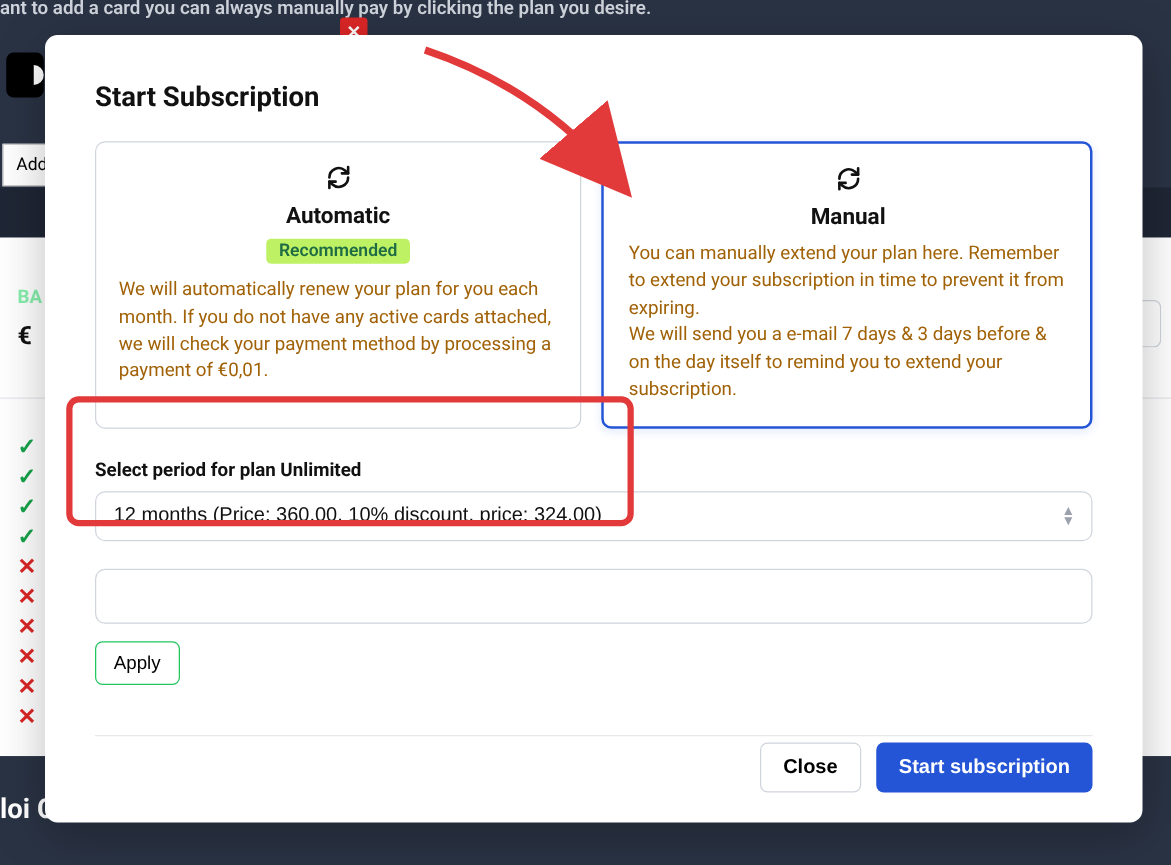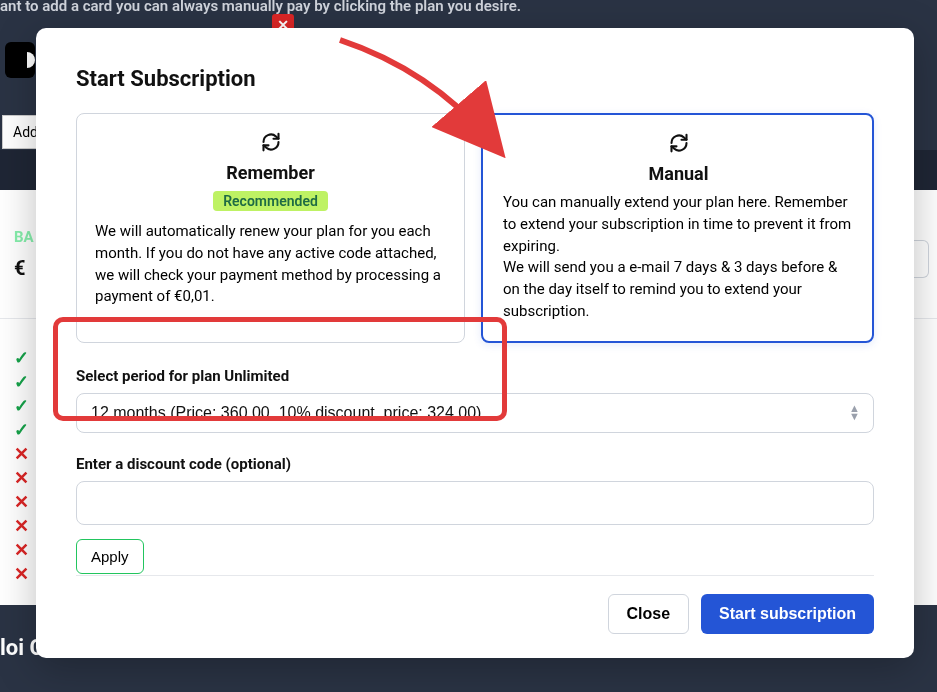--- a/index.html
+++ b/index.html
@@ -343,7 +343,7 @@
             <path d="M21 12a9 9 0 0 1-15 6.7L3 16"></path>
         </svg>
       </div>
-      <div class="opt-title">Remember</div>
+      <div class="opt-title">Automatic</div>
       <span class="badge">Recommended</span>
       <div class="opt-desc">We will automatically renew your plan for you each month. If you do not have any active code attached, we will check your payment method by processing a payment of €0,01.</div>
     </div>

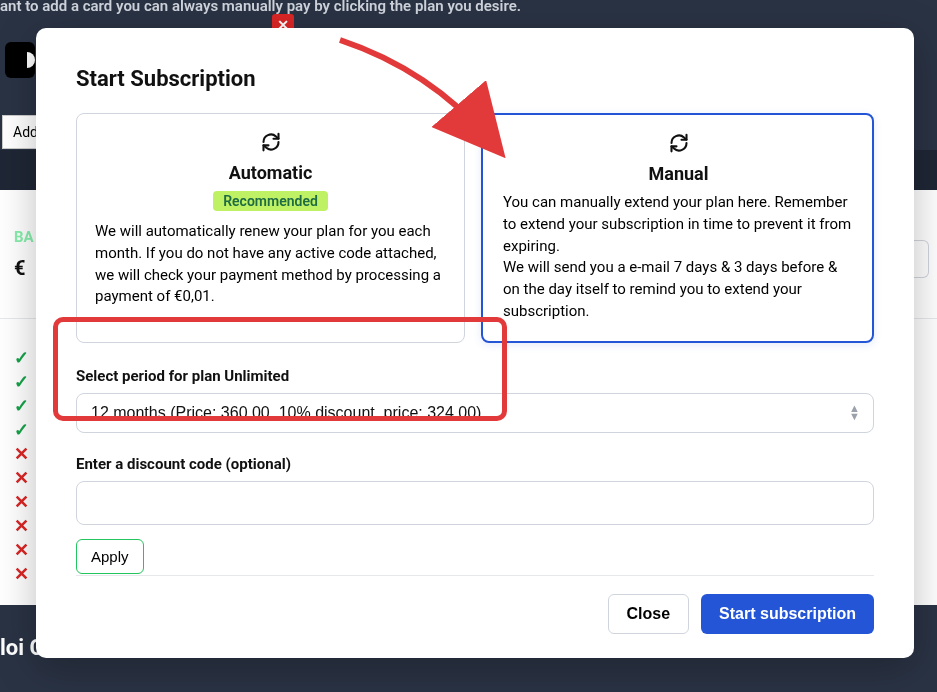--- a/index.html
+++ b/index.html
@@ -202,7 +202,7 @@
       padding: 2px 10px;
     }
     .opt-desc {
-      color: #000000;
+      color: #a16207;
       font-size: 15px;
       line-height: 1.45;
     }

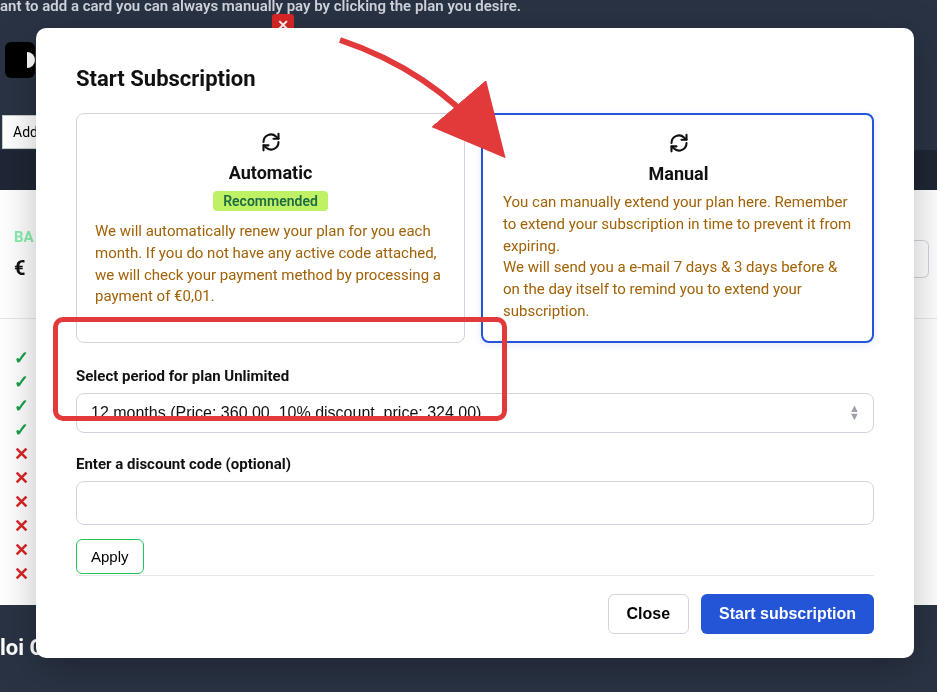--- a/index.html
+++ b/index.html
@@ -345,7 +345,7 @@
       </div>
       <div class="opt-title">Automatic</div>
       <span class="badge">Recommended</span>
-      <div class="opt-desc">We will automatically renew your plan for you each month. If you do not have any active code attached, we will check your payment method by processing a payment of €0,01.</div>
+      <div class="opt-desc">We will automatically renew your plan for you each month. If you do not have any active cards attached, we will check your payment method by processing a payment of €0,01.</div>
     </div>
 
     <div class="option-card selected">

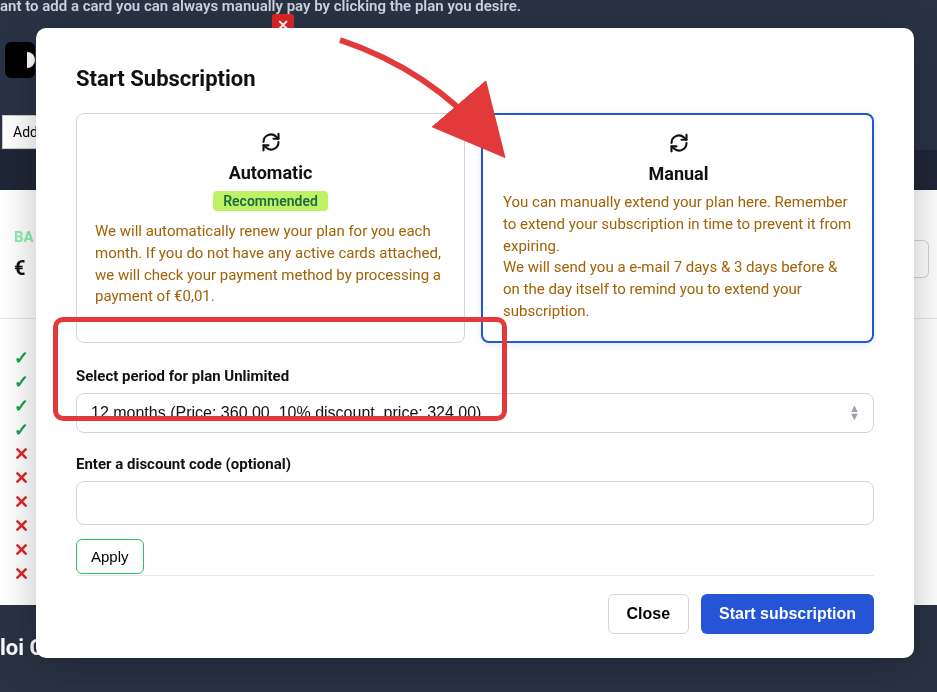--- a/index.html
+++ b/index.html
@@ -369,7 +369,6 @@
     <div class="select-caret">▲<br>▼</div>
   </div>
 
-  <div class="form-label">Enter a discount code (optional)</div>
   <input class="discount-input" type="text" value="" style="">
   <button type="button" class="apply-btn">Apply</button>
 

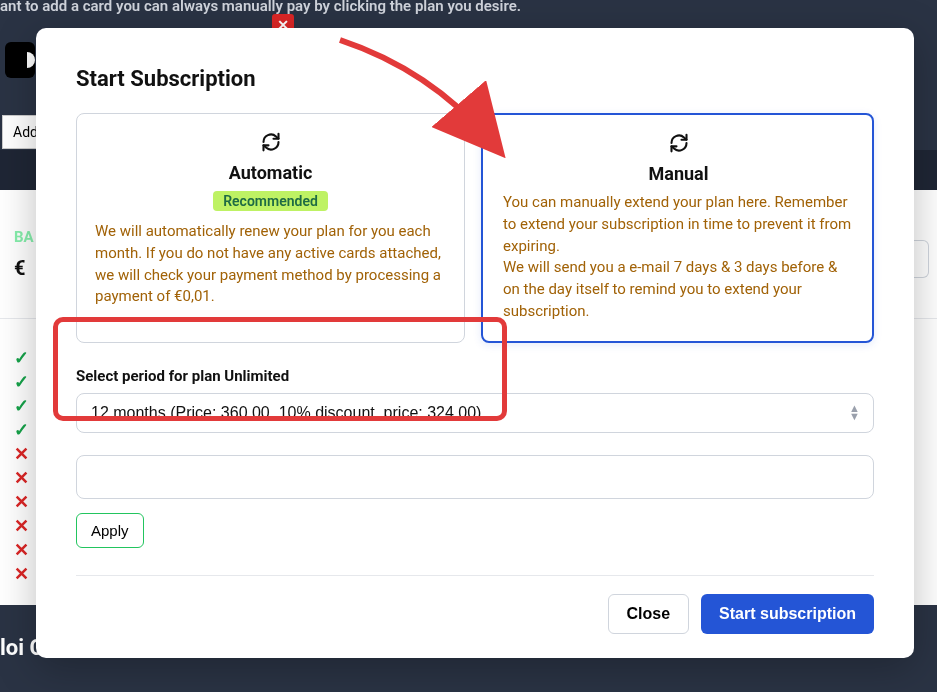--- a/index.html
+++ b/index.html
@@ -274,7 +274,7 @@
     .modal-footer {
       margin-top: auto;
       border-top: 1px solid #e6e8ec;
-      padding-top: 18px;
+      padding-top: 5px;
       display: flex;
       justify-content: flex-end;
       gap: 12px;

